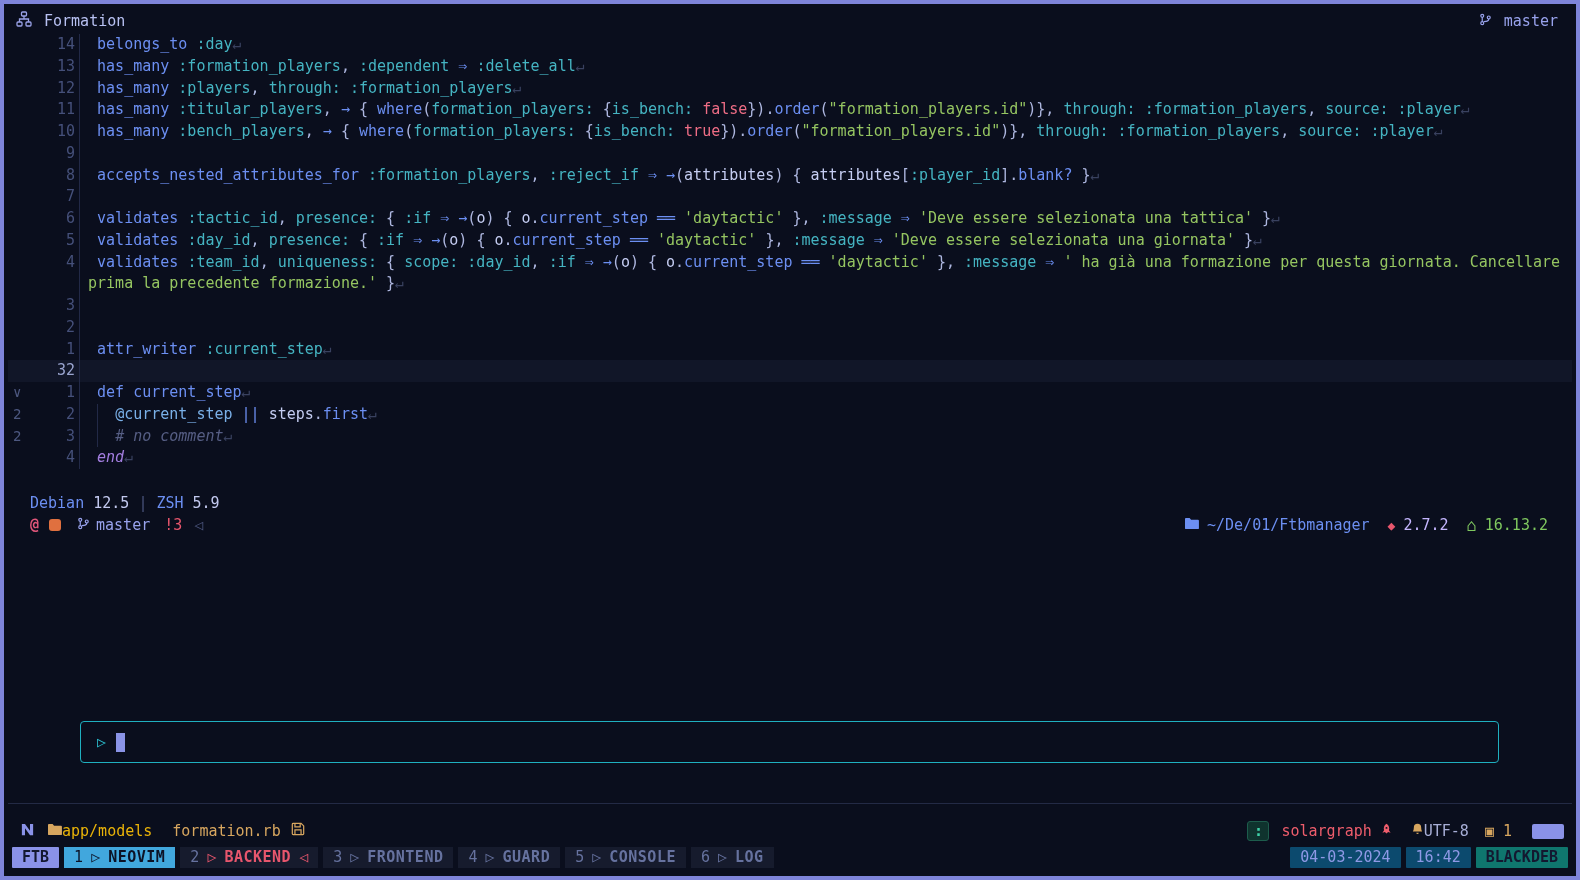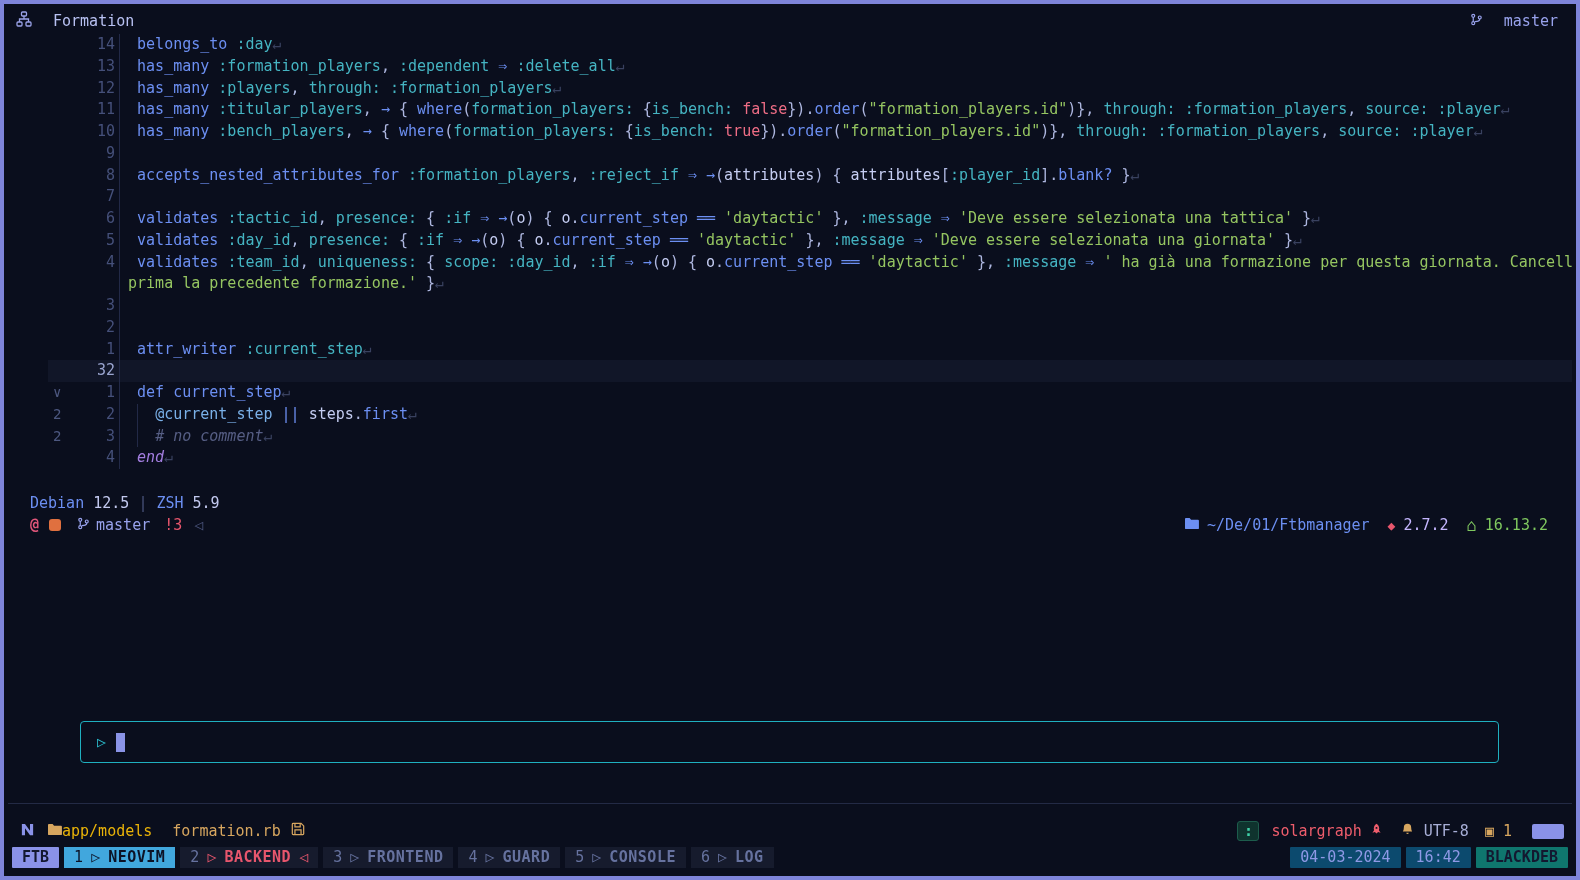--- a/index.html
+++ b/index.html
@@ -10,7 +10,7 @@
   }
   
   .winbar{position:absolute;top:4px;left:4px;right:4px;height:26px;display:flex;align-items:center;justify-content:space-between;padding:0 14px 0 8px;}
-  .wb-left,.wb-right{display:flex;align-items:center;gap:21px;}
+  .wb-left,.wb-right{display:flex;align-items:center;gap:12px;}
   .wb-title{color:#b8c1f2;}
   .wb-branch{color:#98a2ec;}
   .icon-svg{display:inline-block;vertical-align:middle;}

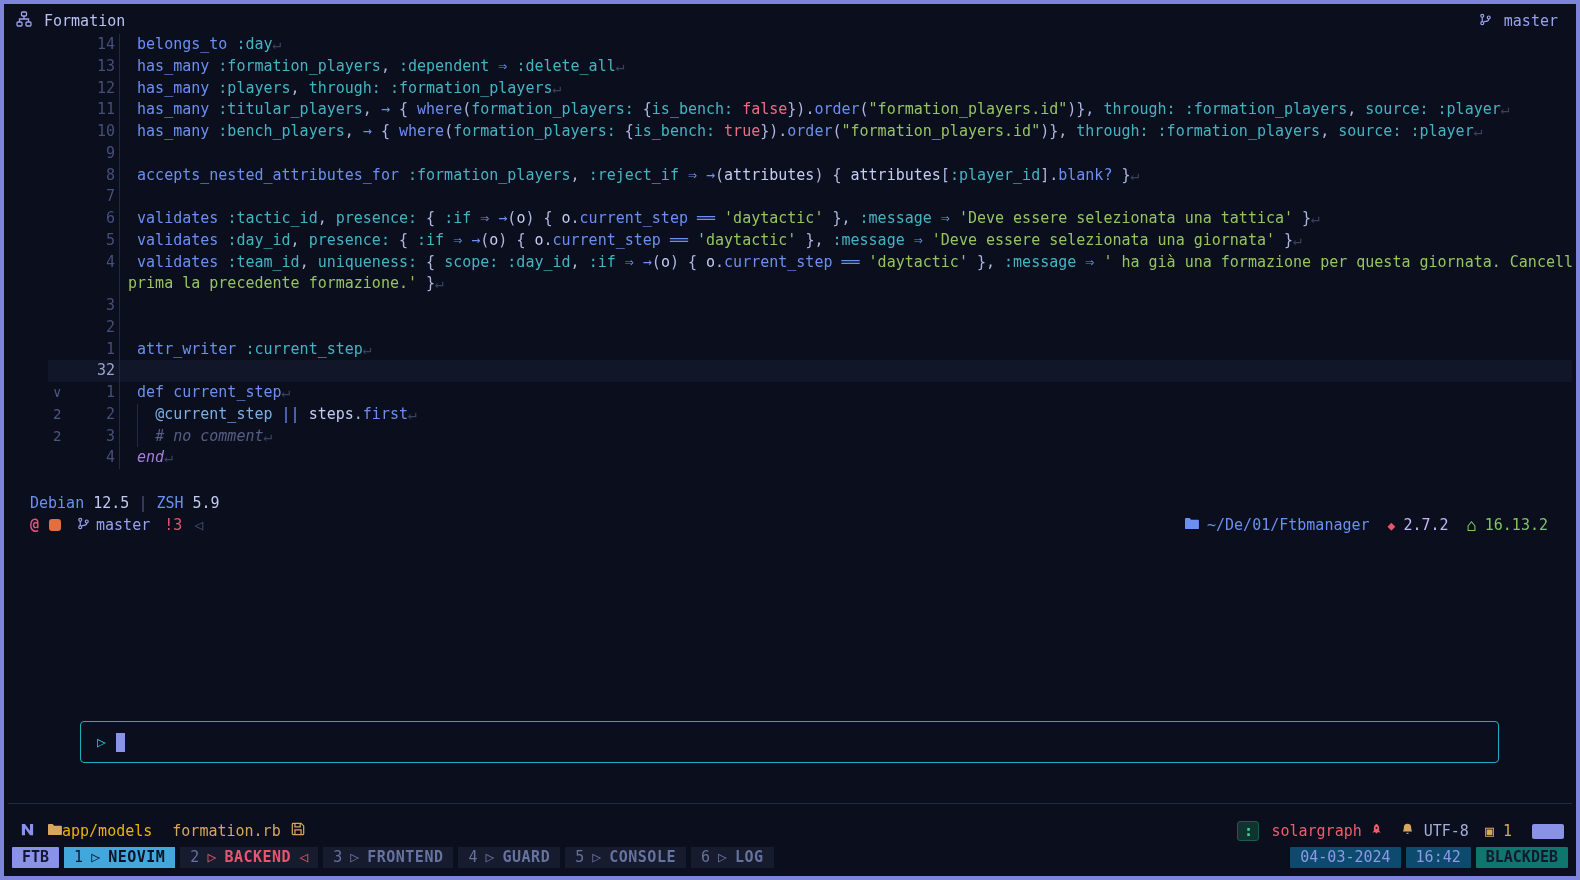--- a/index.html
+++ b/index.html
@@ -15,7 +15,7 @@
   .wb-branch{color:#98a2ec;}
   .icon-svg{display:inline-block;vertical-align:middle;}
   
-  .code{position:absolute;top:30px;left:4px;right:4px;margin-left:40px;}
+  .code{position:absolute;top:30px;left:4px;right:4px;}
   .code-line{display:flex;height:21.75px;line-height:21.75px;white-space:pre;}
   .code-line.current{background:rgba(154,163,232,0.055);}
   .sign-col{flex:none;width:22px;padding-left:5px;color:#4d5880;font-size:14px;}

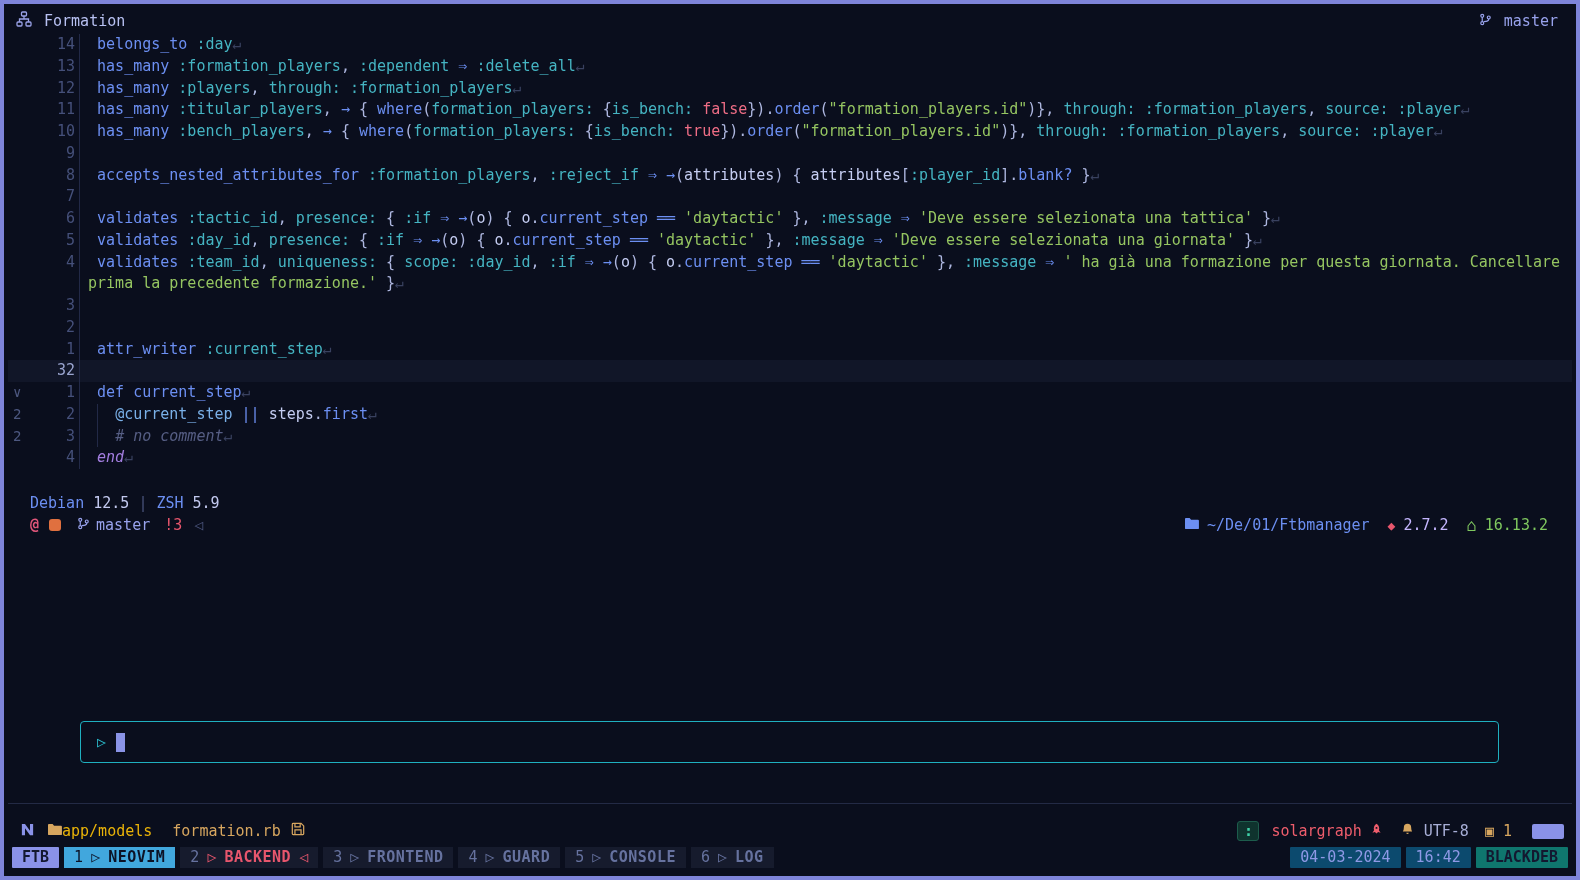--- a/index.html
+++ b/index.html
@@ -57,7 +57,7 @@
   .sl-lsp{color:#ee5d6c;margin-left:12px;}
   .sl-rocket{margin-left:8px;color:#ee5d6c;}
   .sl-bell{margin-left:18px;color:#d7a65f;}
-  .sl-enc{color:#a7aed6;margin-left:10px;}
+  .sl-enc{color:#a7aed6;}
   .sl-win{color:#d7a65f;margin-left:16px;}
   .sl-block{width:32px;height:15px;background:#8a92e8;border-radius:2px;margin-left:20px;}
   

